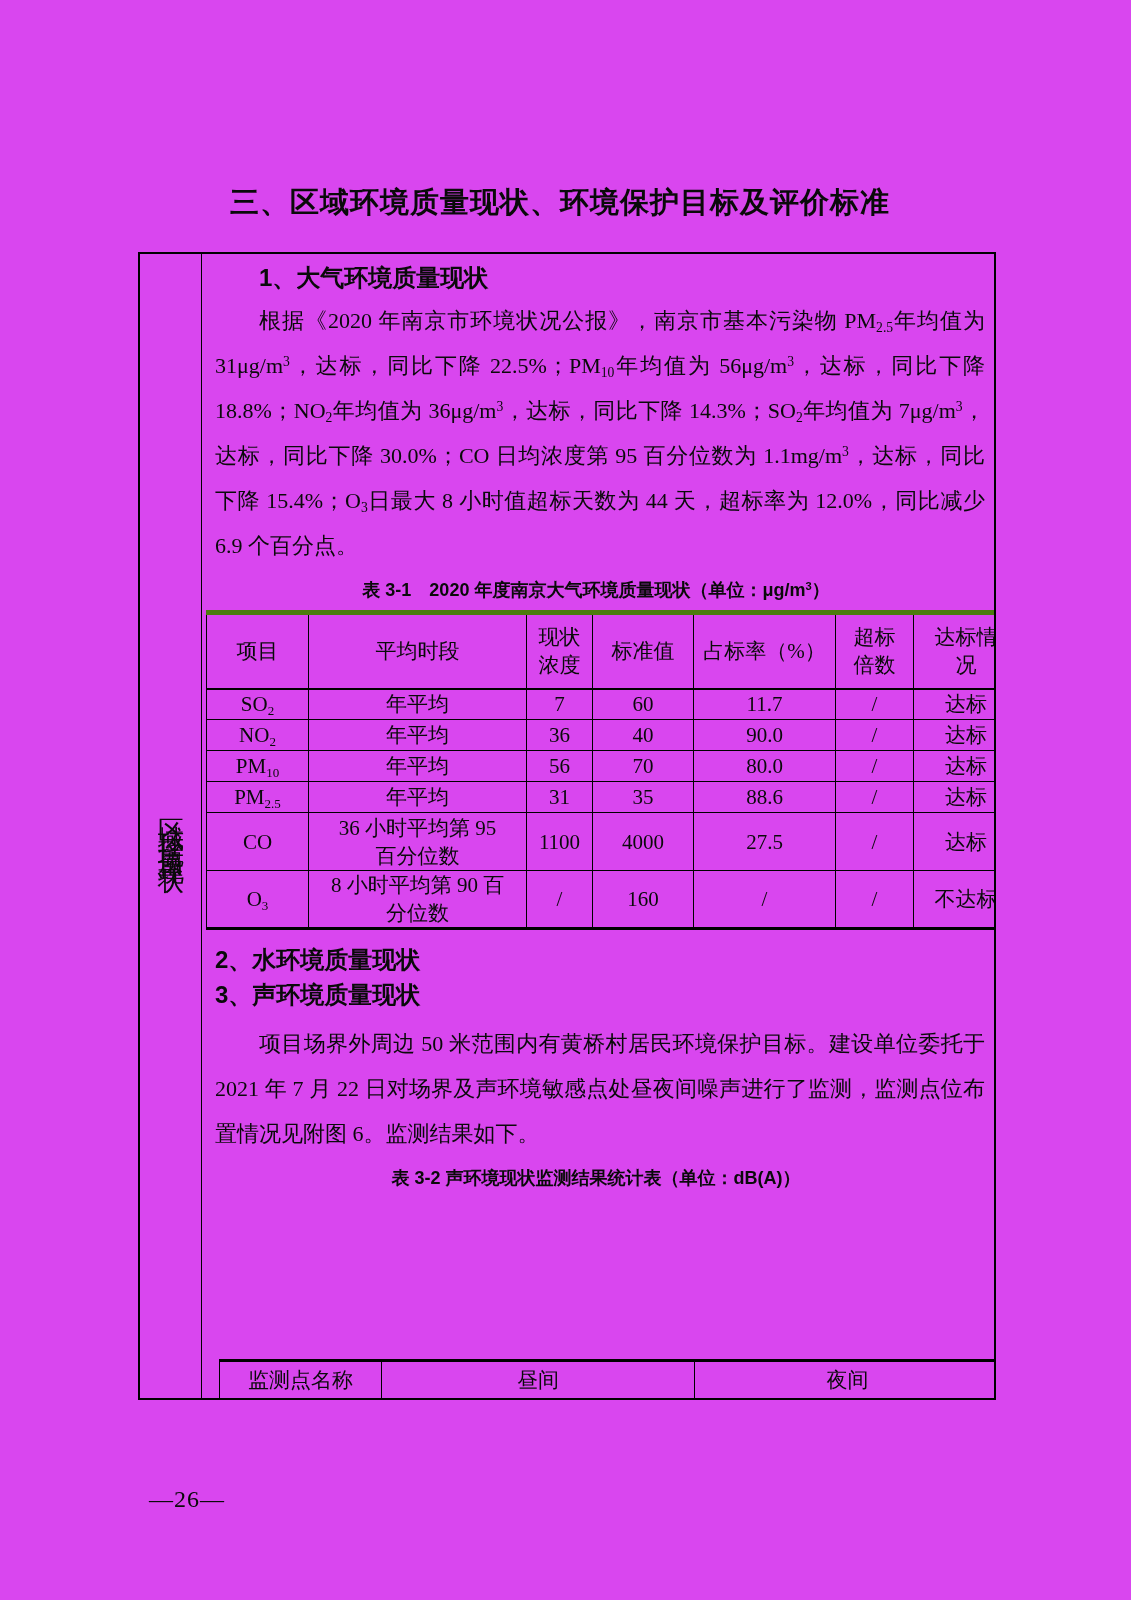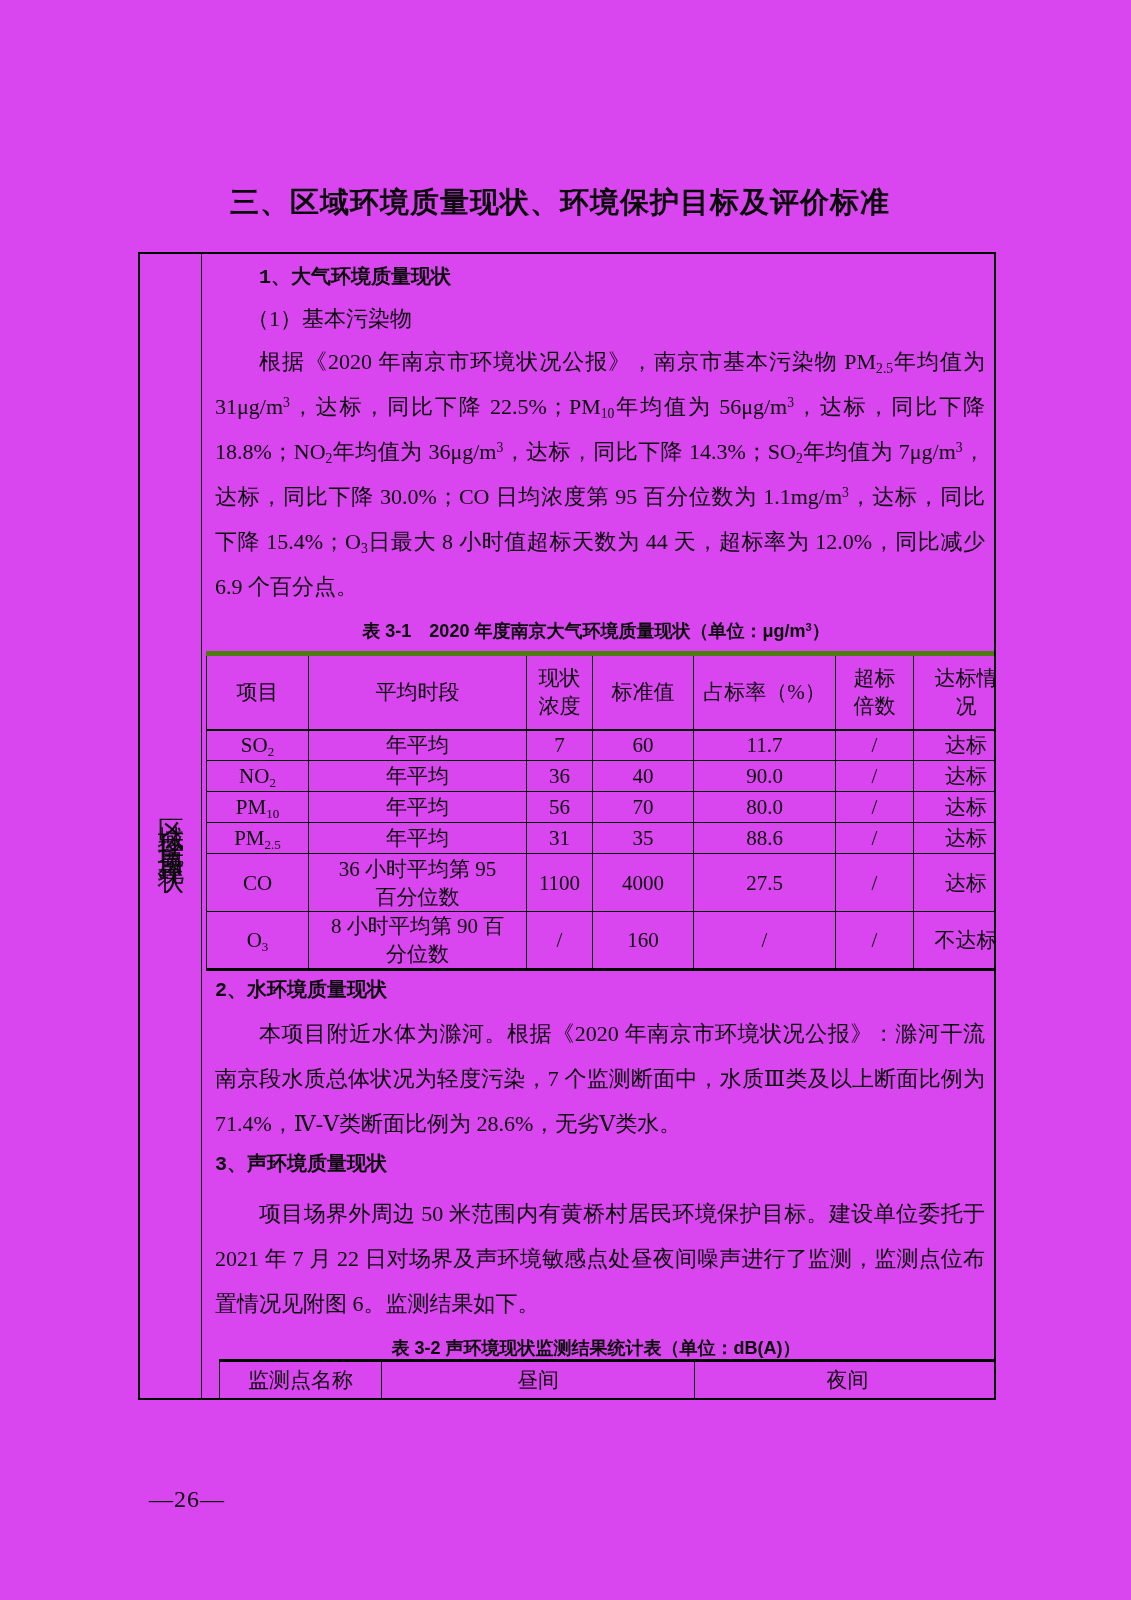--- a/index.html
+++ b/index.html
@@ -54,9 +54,9 @@
     overflow: hidden;
   }
   .h-sec {
-    font-family: Liberation Mono, monospace;
+    font-family: Liberation Sans, sans-serif;
     font-weight: bold;
-    font-size: 20px;
+    font-size: 24px;
     line-height: 33px;
     margin-left: 10px;
   }

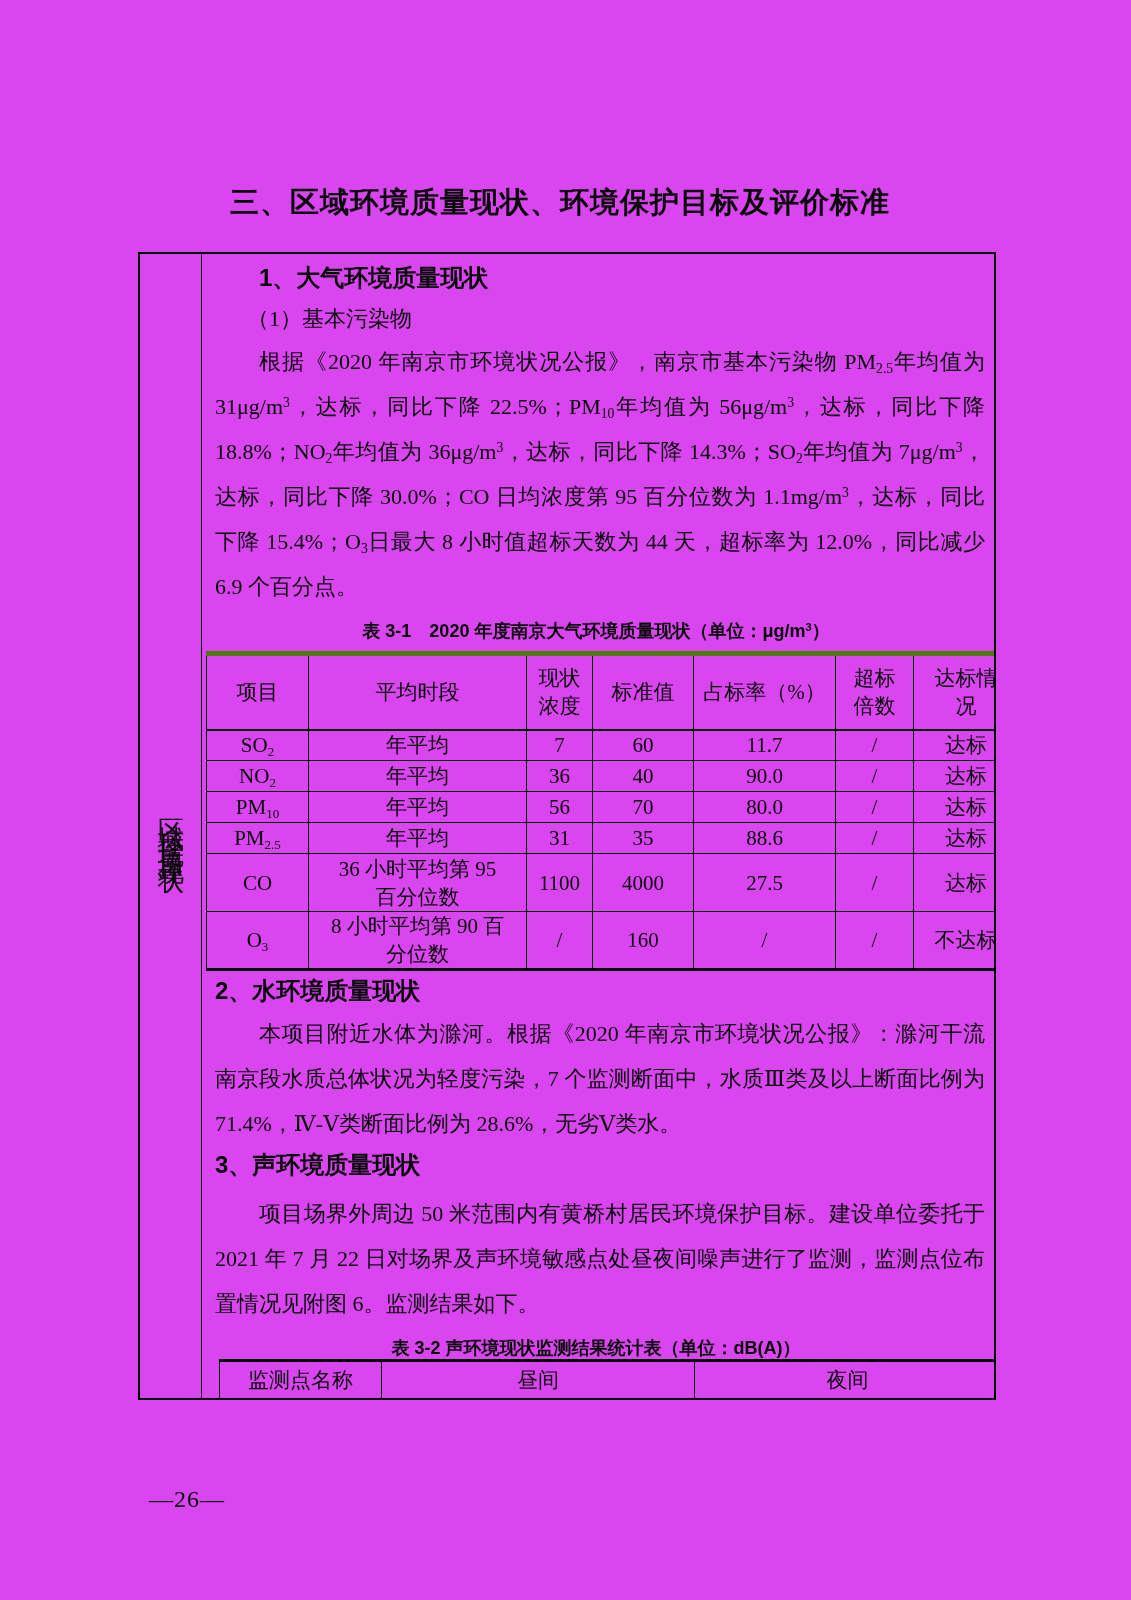--- a/index.html
+++ b/index.html
@@ -144,7 +144,6 @@
     <div class="content">
 
       <div class="h-sec h-air">1、大气环境质量现状</div>
-      <div class="sub-heading">（1）基本污染物</div>
       <p class="body-p">根据《2020 年南京市环境状况公报》，南京市基本污染物 PM<sub>2.5</sub>年均值为 31μg/m<sup>3</sup>，达标，同比下降 22.5%；PM<sub>10</sub>年均值为 56μg/m<sup>3</sup>，达标，同比下降 18.8%；NO<sub>2</sub>年均值为 36μg/m<sup>3</sup>，达标，同比下降 14.3%；SO<sub>2</sub>年均值为 7μg/m<sup>3</sup>，达标，同比下降 30.0%；CO 日均浓度第 95 百分位数为 1.1mg/m<sup>3</sup>，达标，同比下降 15.4%；O<sub>3</sub>日最大 8 小时值超标天数为 44 天，超标率为 12.0%，同比减少 6.9 个百分点。</p>
 
       <div class="tbl-caption">表 3-1　2020 年度南京大气环境质量现状（单位：μg/m<sup>3</sup>）</div>

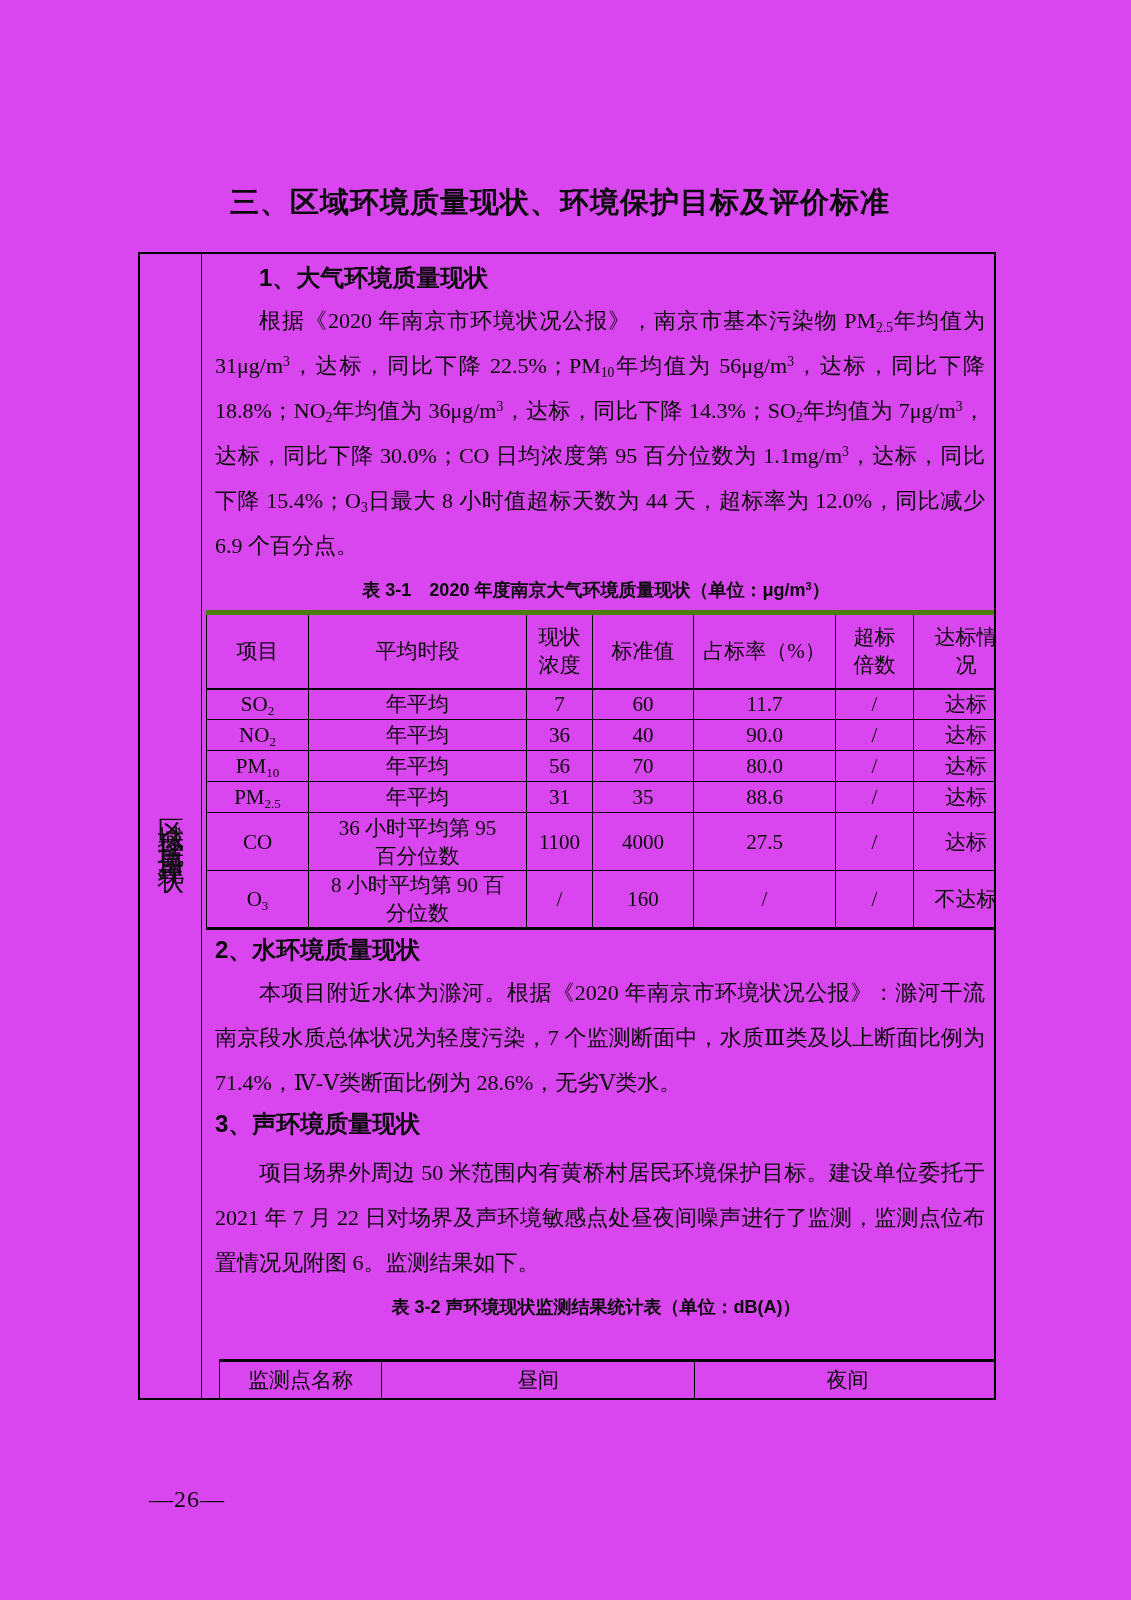--- a/index.html
+++ b/index.html
@@ -61,7 +61,7 @@
     margin-left: 10px;
   }
   .h-air { margin-top: 7px; margin-left: 54px; }
-  .h-water { margin-top: 3px; }
+  .h-water { margin-top: 13px; }
   .h-noise { margin-top: 2px; }
   .sub-heading {
     font-size: 22px;

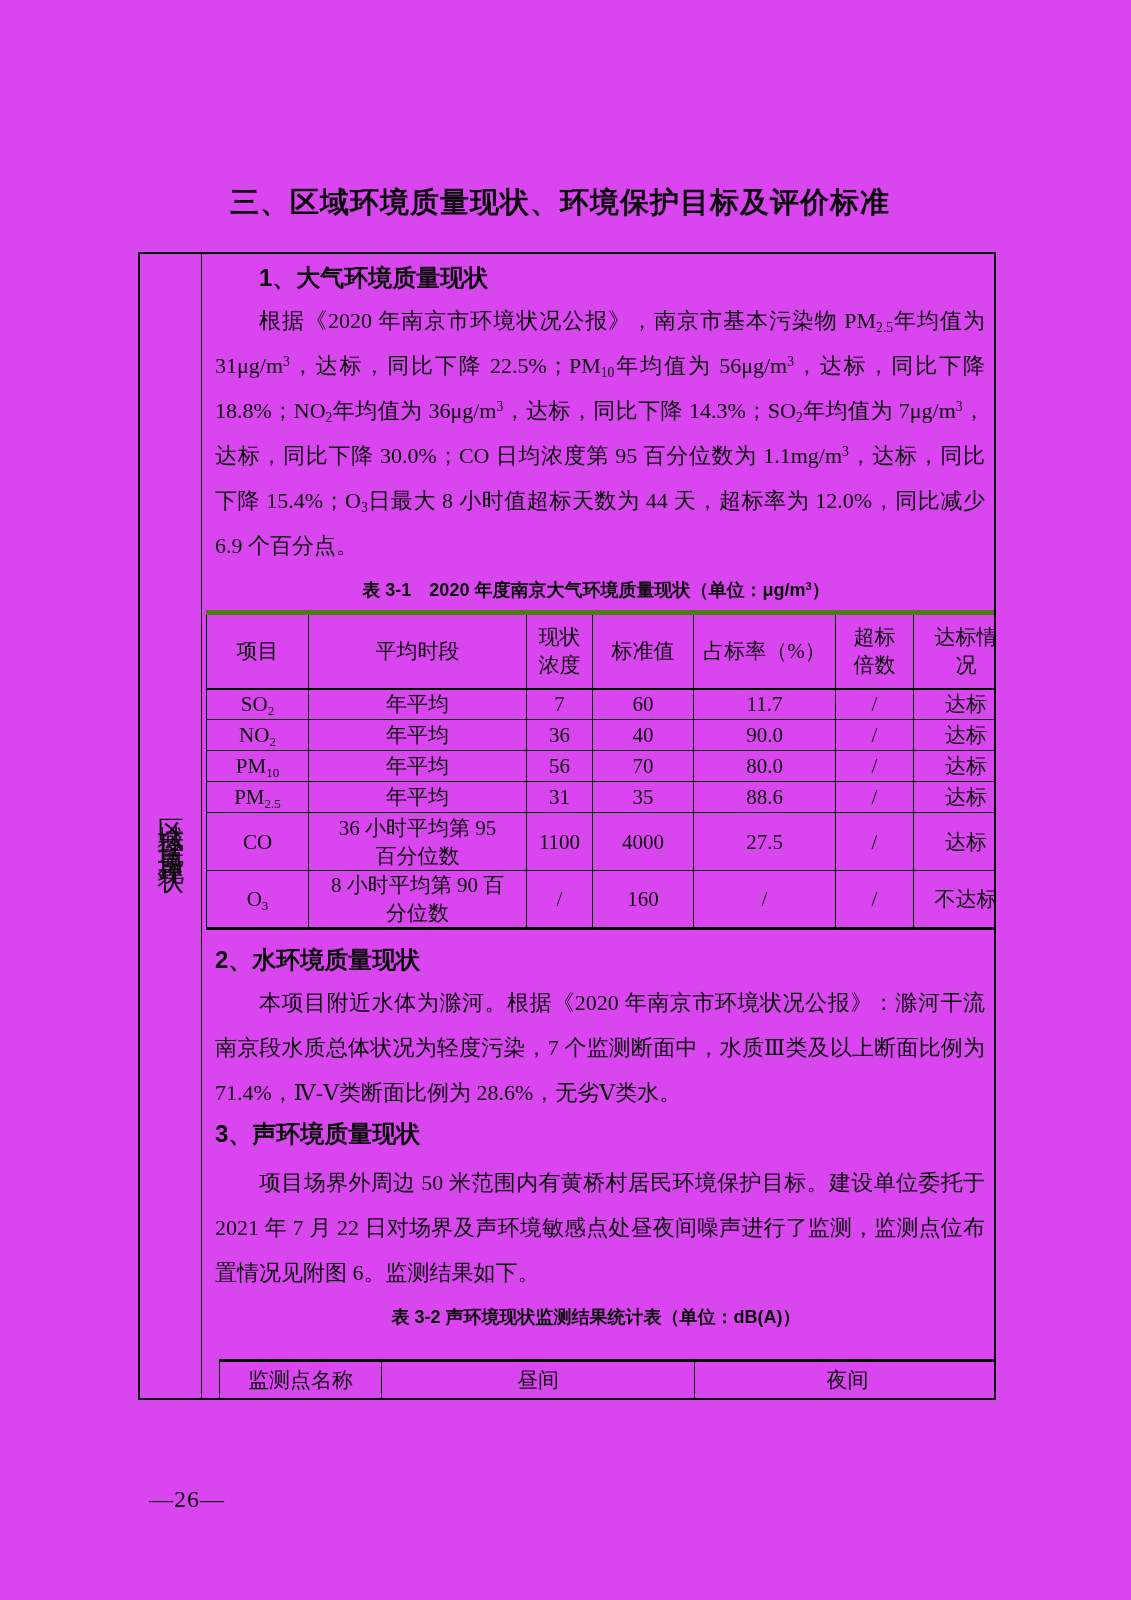--- a/index.html
+++ b/index.html
@@ -224,7 +224,6 @@
       </table>
 
       <div class="h-sec h-water">2、水环境质量现状</div>
-      <p class="body-p">本项目附近水体为滁河。根据《2020 年南京市环境状况公报》：滁河干流南京段水质总体状况为轻度污染，7 个监测断面中，水质Ⅲ类及以上断面比例为 71.4%，Ⅳ-Ⅴ类断面比例为 28.6%，无劣Ⅴ类水。</p>
 
       <div class="h-sec h-noise">3、声环境质量现状</div>
       <p class="body-p p-noise">项目场界外周边 50 米范围内有黄桥村居民环境保护目标。建设单位委托于 2021 年 7 月 22 日对场界及声环境敏感点处昼夜间噪声进行了监测，监测点位布置情况见附图 6。监测结果如下。</p>

